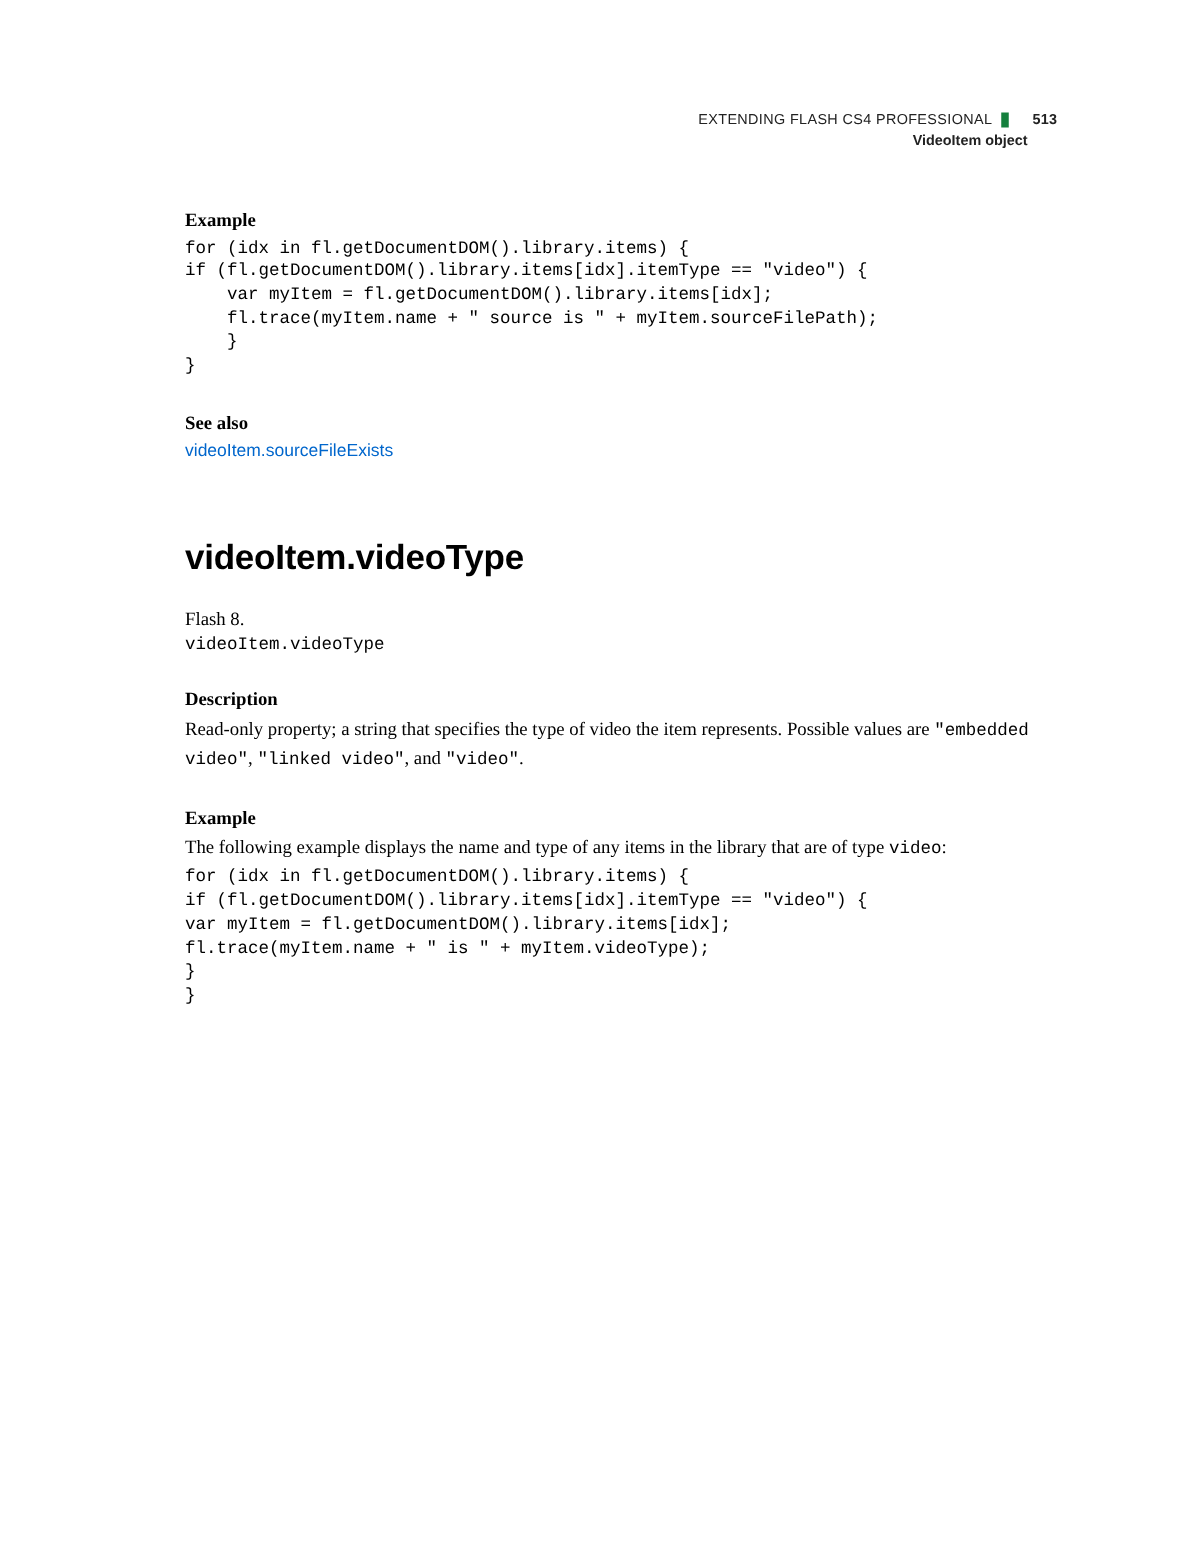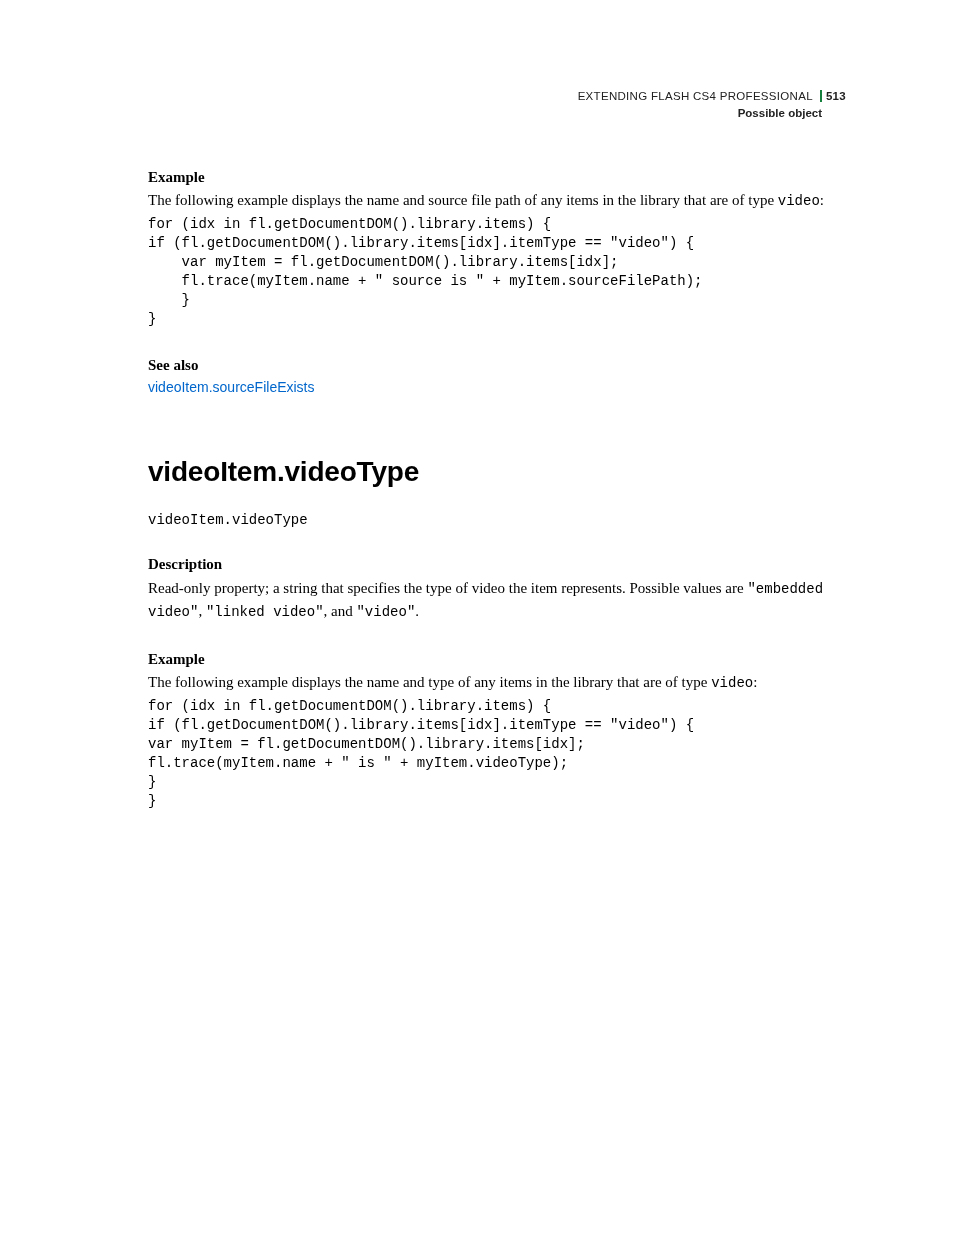--- a/index.html
+++ b/index.html
@@ -27,8 +27,8 @@
   }
   .running-header .pagenum {
     font-weight: 700;
-    border-left: 2px solid #15803d;
-    padding-left: 4px;
+    border-left: 6px solid #15803d;
+    padding-left: 19px;
     margin-left: 4px;
   }
   .running-header .line2 {

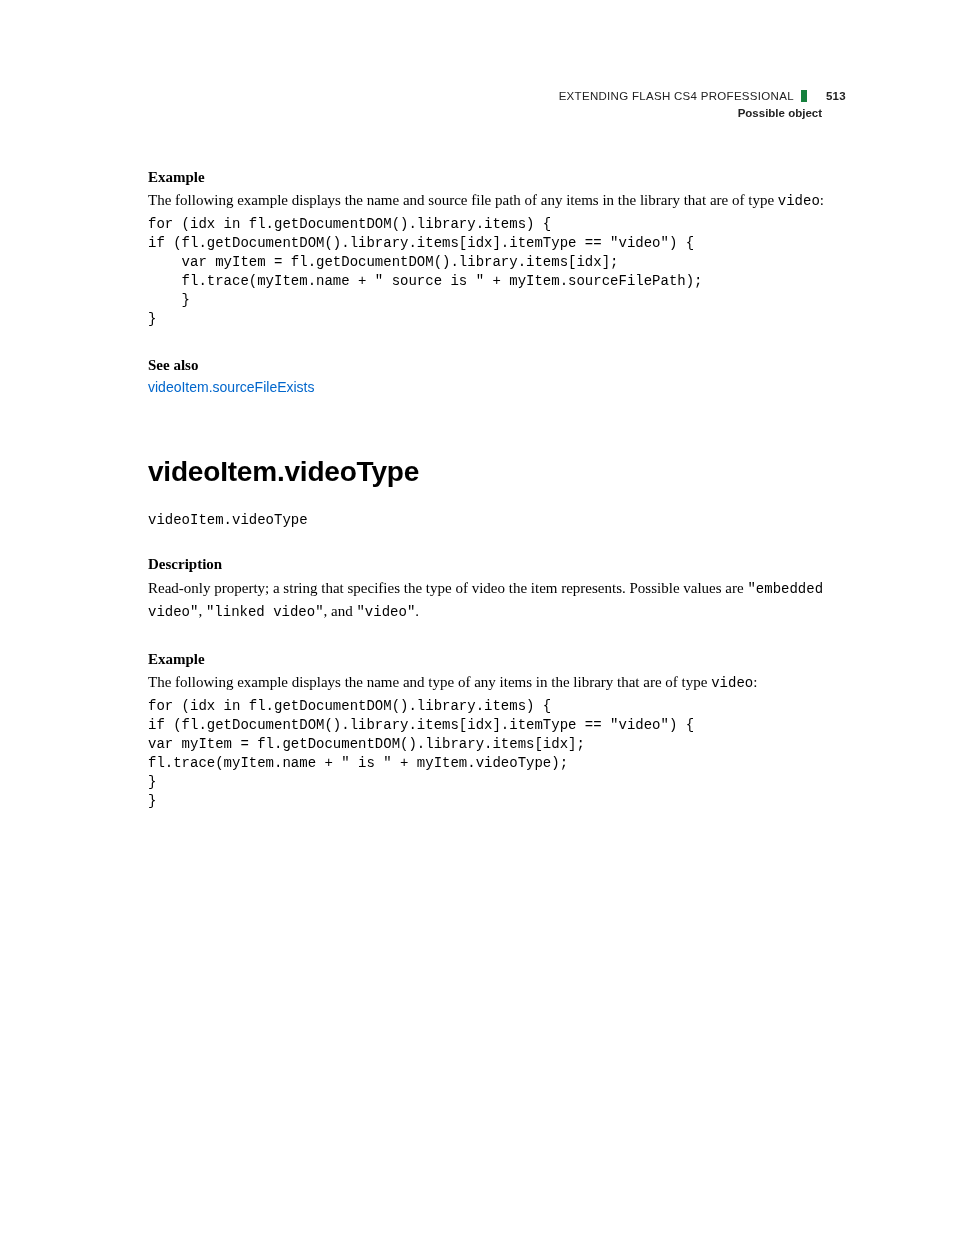--- a/index.html
+++ b/index.html
@@ -85,7 +85,7 @@
       <span>EXTENDING FLASH CS4 PROFESSIONAL</span>
       <span class="pagenum">513</span>
     </div>
-    <div class="line2">Possible object</div>
+    <div class="line2">VideoItem object</div>
   </div>
 
   <div class="subhead">Example</div>

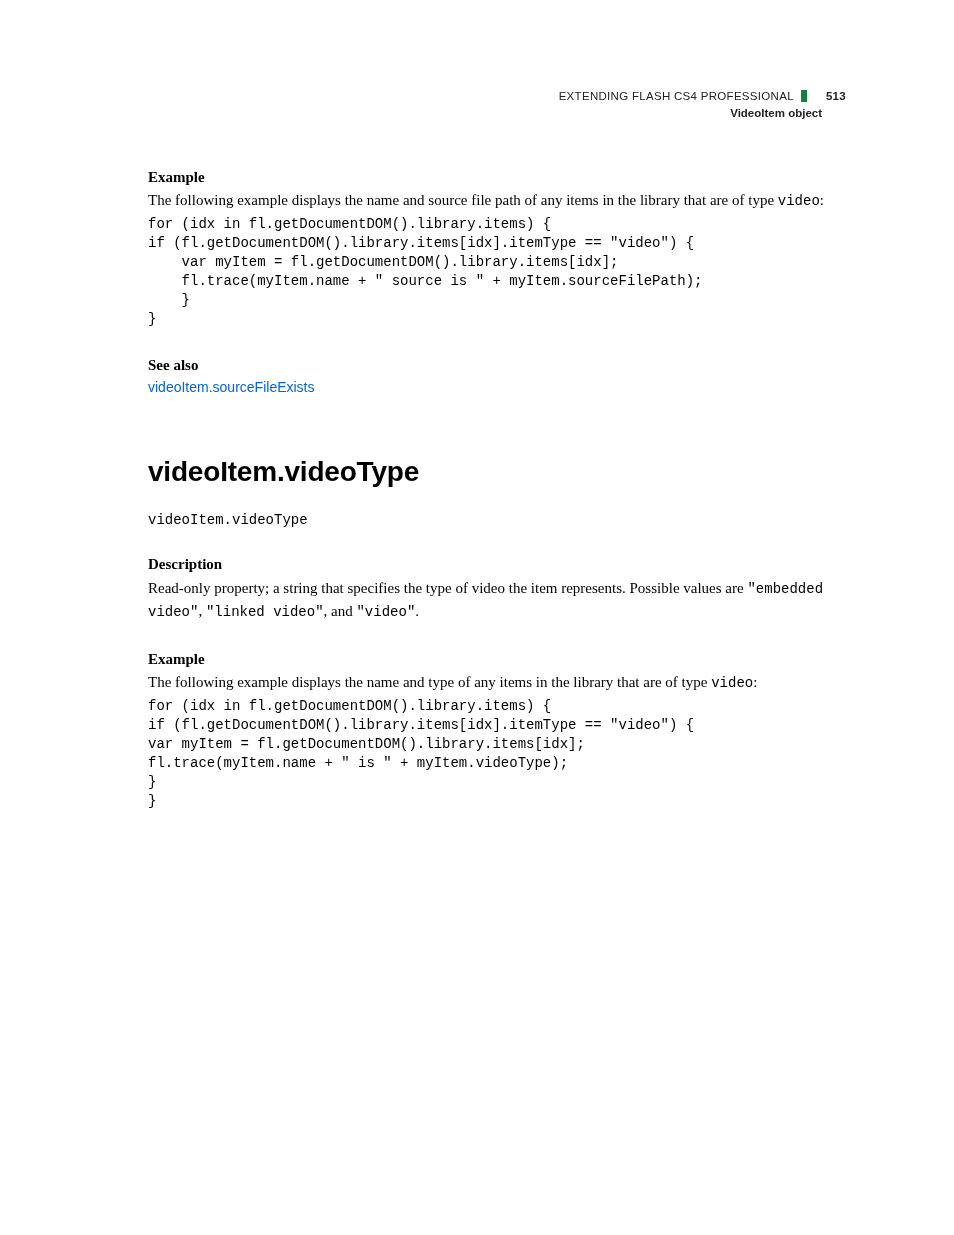--- a/index.html
+++ b/index.html
@@ -89,9 +89,6 @@
   </div>
 
   <div class="subhead">Example</div>
-  <p class="body-text">
-    <span>The following example displays the name and source file path of any items in the library that are of type </span><span class="code-inline">video</span><span>:</span>
-  </p>
   <pre class="code-block">for (idx in fl.getDocumentDOM().library.items) {
 if (fl.getDocumentDOM().library.items[idx].itemType == "video") {
     var myItem = fl.getDocumentDOM().library.items[idx];

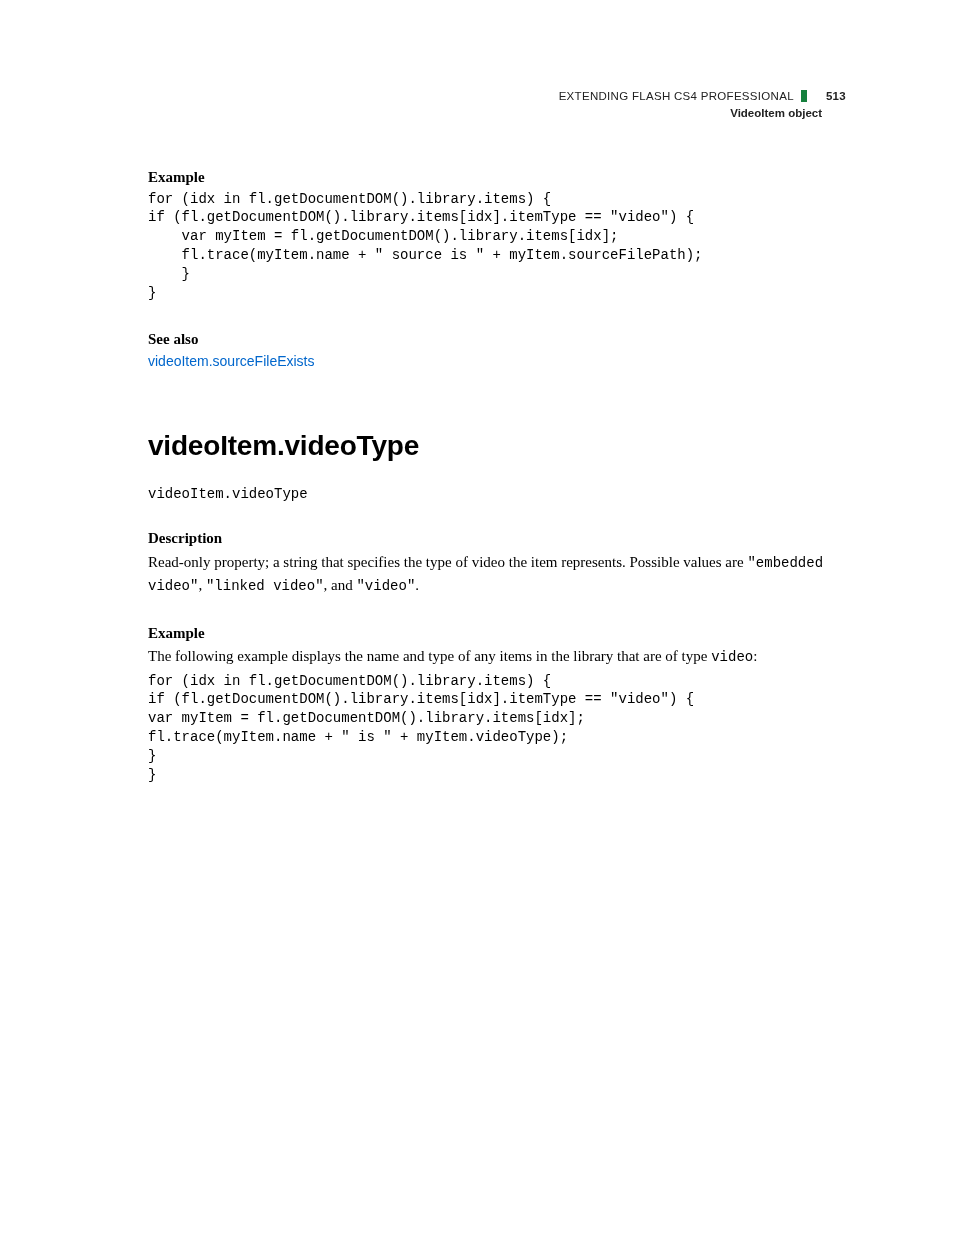--- a/index.html
+++ b/index.html
@@ -103,6 +103,7 @@
 
   <h1 class="entry-title">videoItem.videoType</h1>
 
+  <p class="body-text">Flash 8.</p>
 
   <p class="code-inline">videoItem.videoType</p>
 

